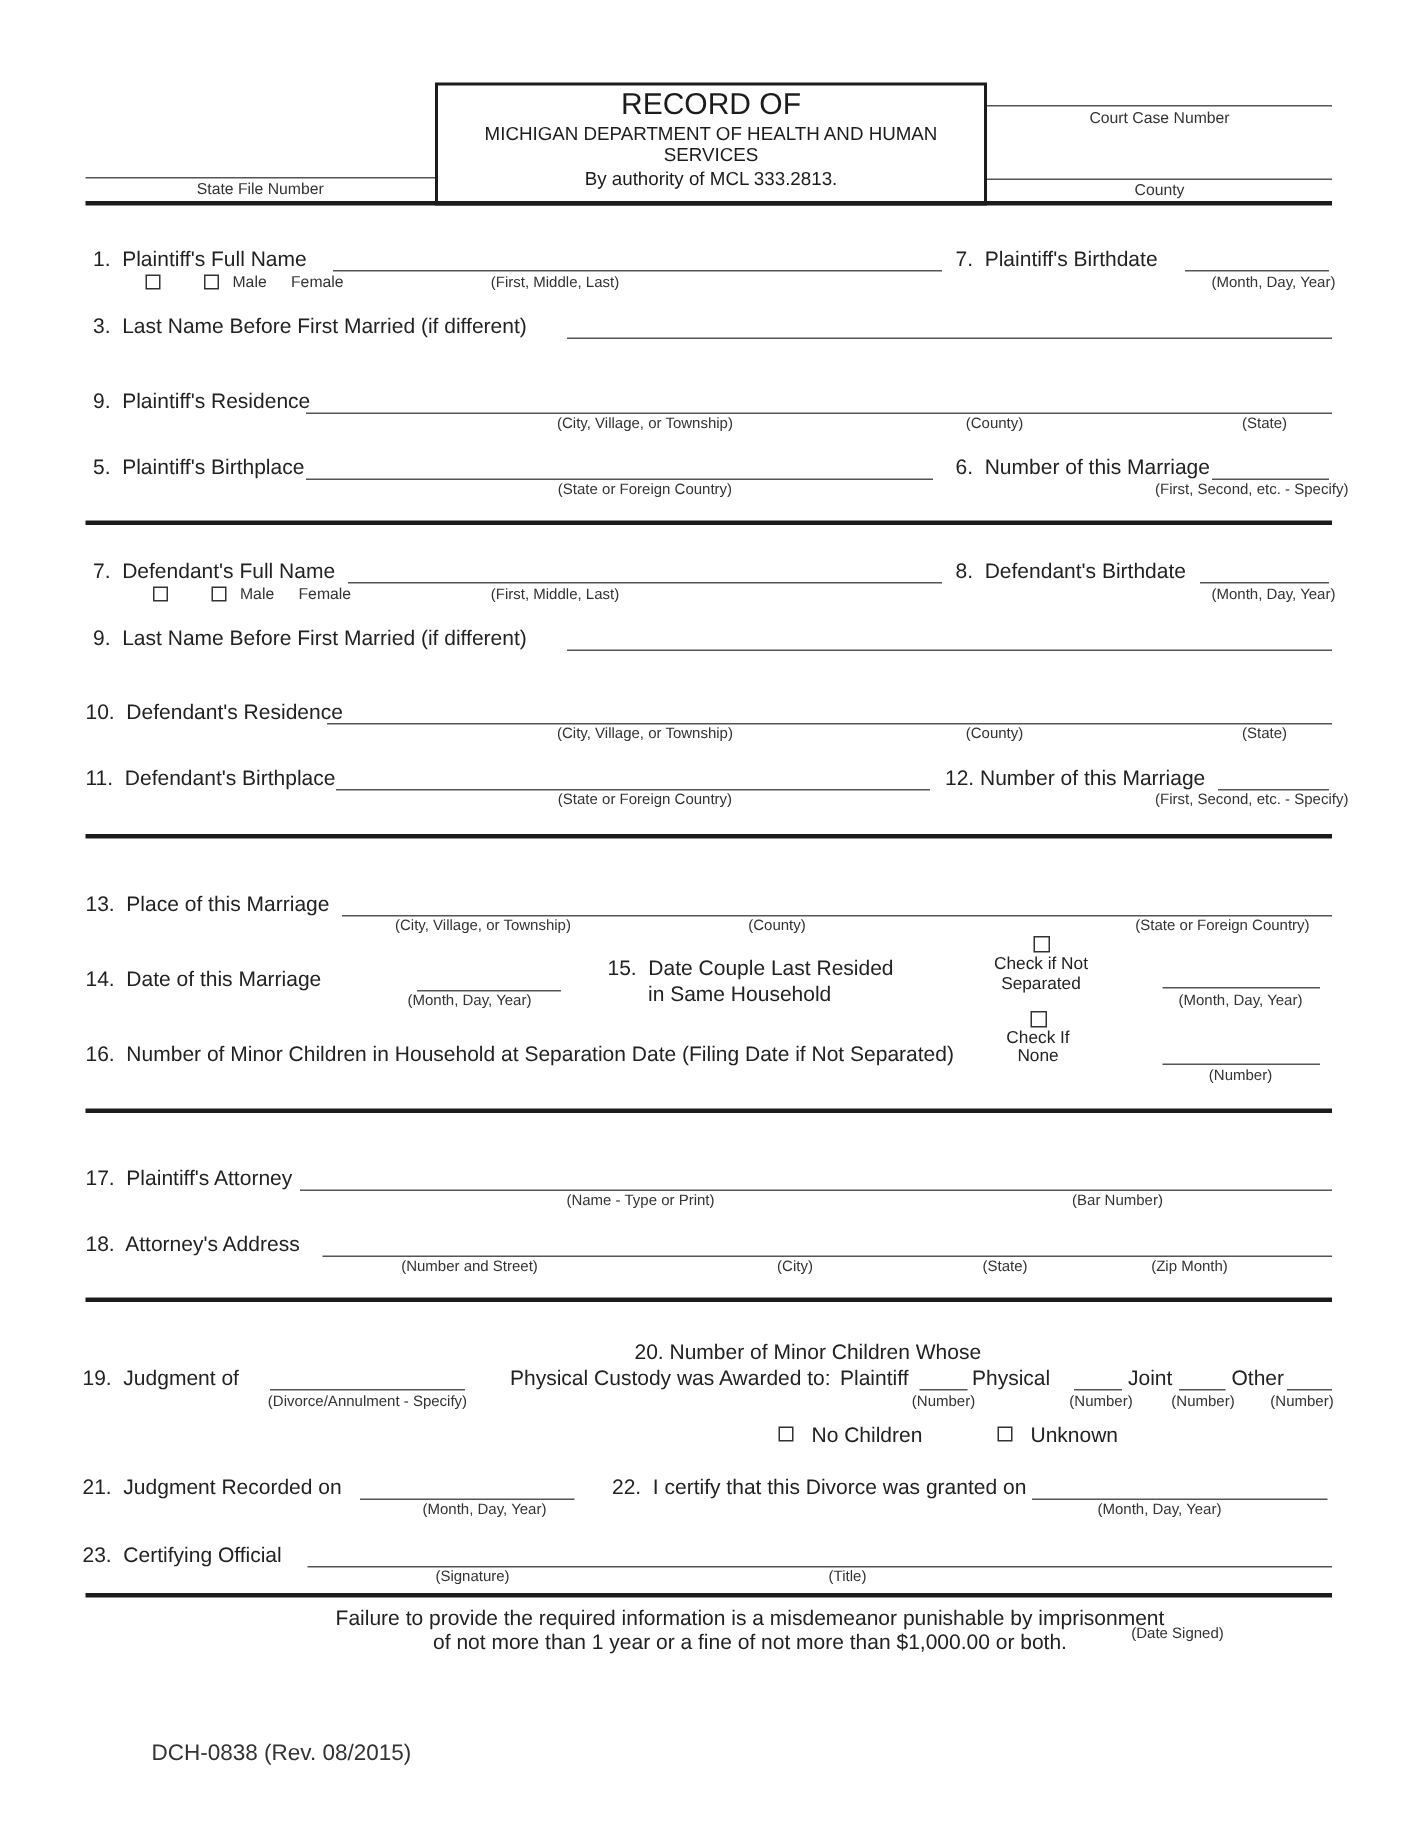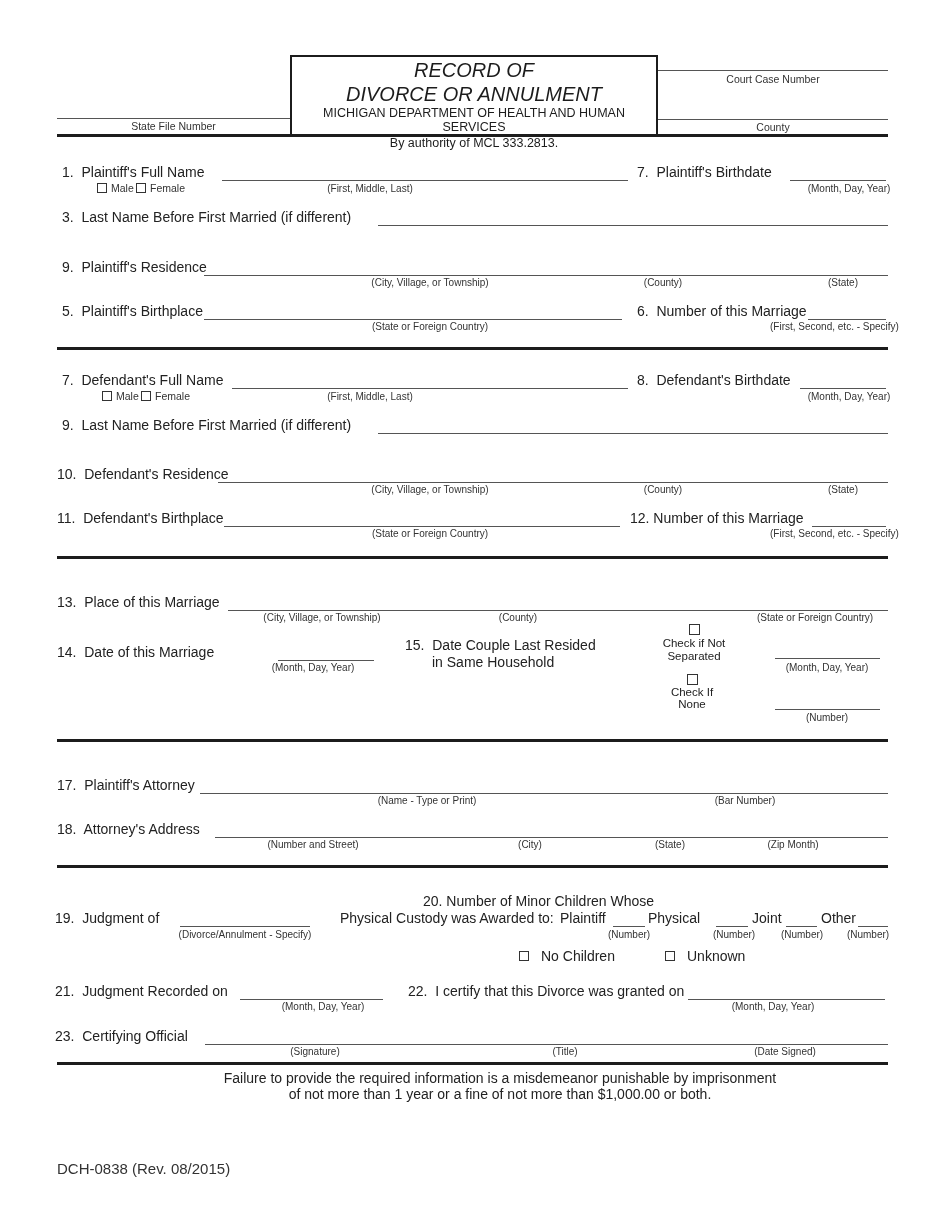--- a/index.html
+++ b/index.html
@@ -16,7 +16,7 @@
   .C2{position:absolute;width:11px;height:11px;border:1.5px solid #333;background:#fff;box-sizing:border-box;}
   .hbox{position:absolute;left:290px;top:55px;width:368px;height:82px;border:2px solid #1c1c1c;
         box-sizing:border-box;text-align:center;background:#fff;}
-  .t1{font-size:20px;line-height:1.05;margin-top:3px;color:#1c1c1c;font-style:italic;}
+  .t1{font-size:20px;line-height:1.05;margin-top:3px;color:#1c1c1c;}
   .t3{font-size:12.5px;line-height:1.15;margin-top:1px;color:#1c1c1c;}
   .wm{position:absolute;left:350px;top:583px;font-family:"Liberation Mono", monospace;
       font-size:40px;letter-spacing:1px;color:#161616;white-space:nowrap;}

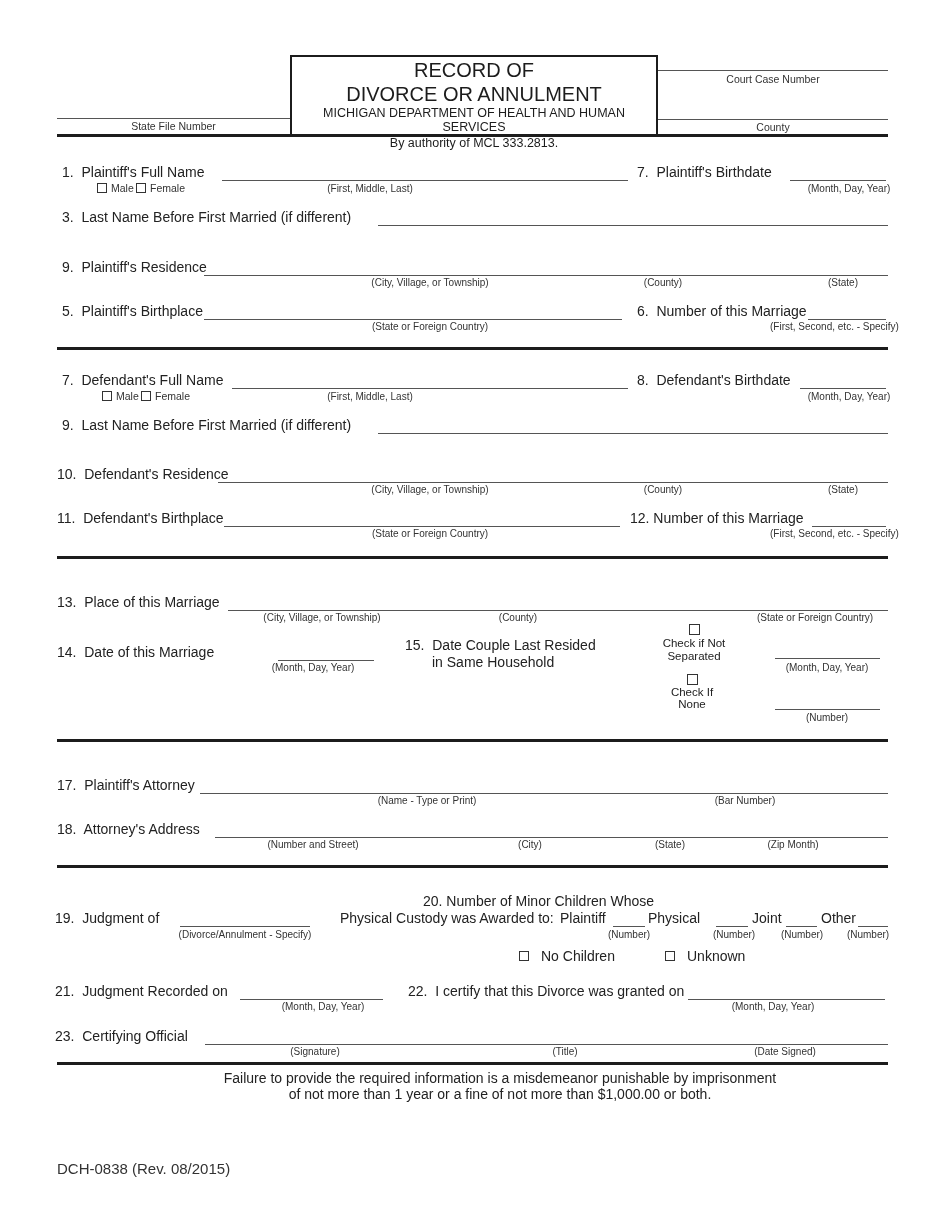--- a/index.html
+++ b/index.html
@@ -29,7 +29,6 @@
 
   <div class="hbox">
     <div class="t1">RECORD OF</div>
-    <div class="t1">DIVORCE OR ANNULMENT</div>
     <div class="t3">MICHIGAN DEPARTMENT OF HEALTH AND HUMAN SERVICES</div>
     <div class="t3">By authority of MCL 333.2813.</div>
   </div>

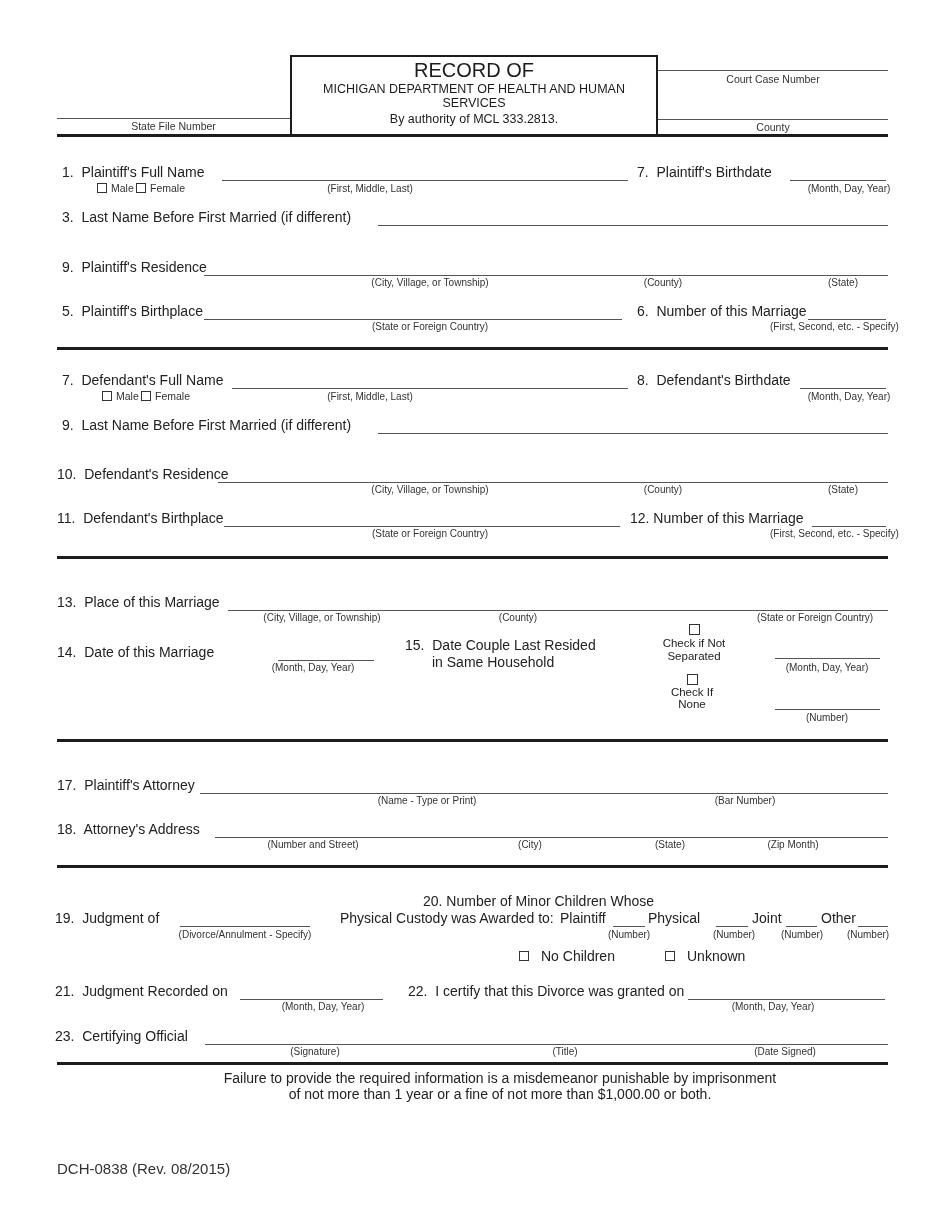--- a/index.html
+++ b/index.html
@@ -8,7 +8,7 @@
   .L{position:absolute;font-size:14px;line-height:1.1;white-space:pre;color:#222;}
   .H{position:absolute;font-size:10px;line-height:1.1;text-align:center;color:#333;white-space:nowrap;}
   .S{position:absolute;font-size:10.5px;line-height:1.1;text-align:center;color:#333;white-space:nowrap;}
-  .S2{position:absolute;font-size:10.5px;line-height:1.1;color:#333;white-space:nowrap;}
+  .S2{position:absolute;font-size:10.5px;line-height:1.1;color:#333;white-space:nowrap;margin-left:44px;}
   .S3{position:absolute;font-size:11.5px;line-height:1.15;text-align:center;color:#222;white-space:nowrap;}
   .U{position:absolute;height:4px;border-bottom:1.5px solid #555;}
   .T{position:absolute;height:0;border-bottom:3px solid #1c1c1c;}

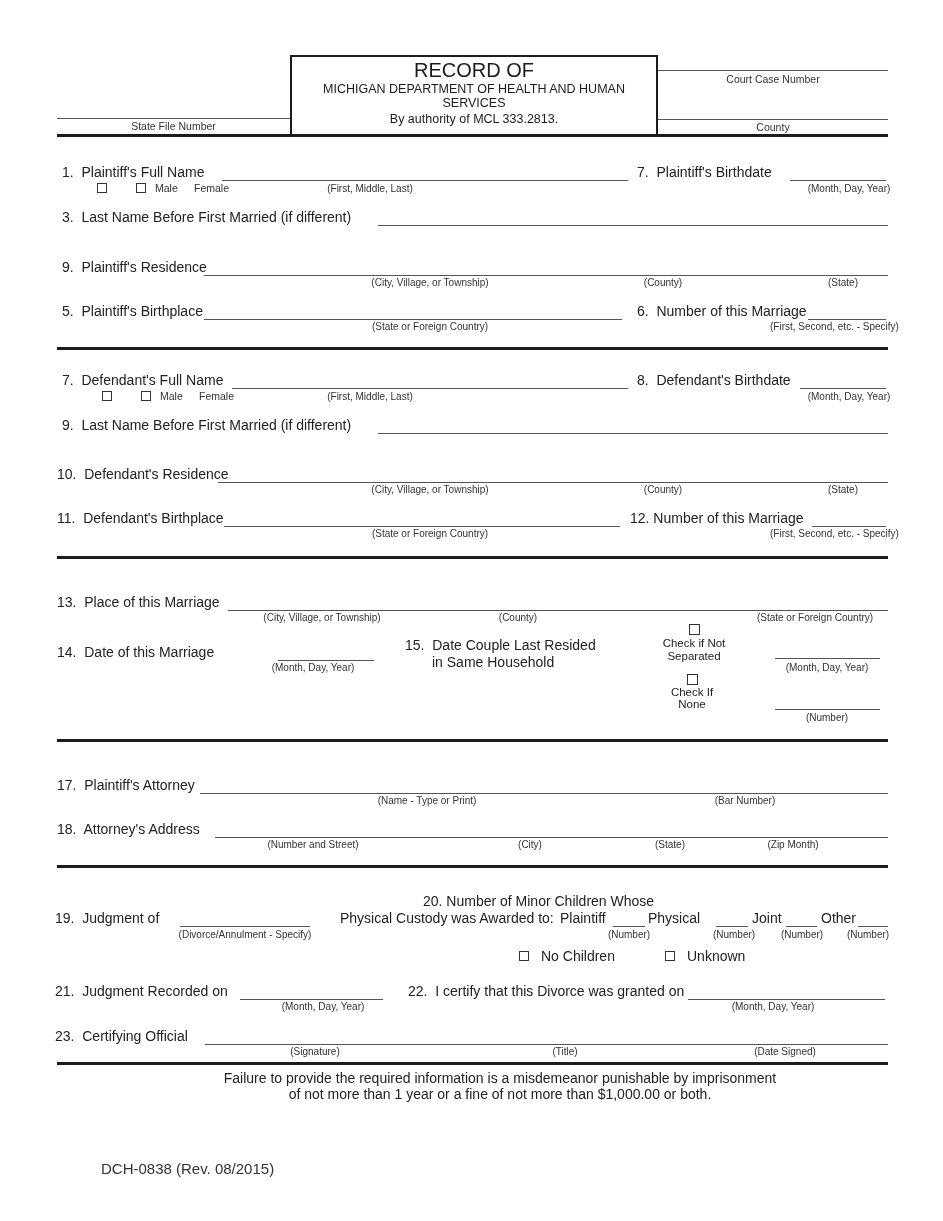--- a/index.html
+++ b/index.html
@@ -118,6 +118,7 @@
   <span class="C2" style="left:687px;top:674px"></span>
   <div class="S3" style="left:634px;top:686px;width:116px">Check If</div>
   <div class="S3" style="left:634px;top:698px;width:116px">None</div>
+  <div class="L" style="left:57px;top:695px">16.  Number of Minor Children in Household at Separation Date (Filing Date if Not Separated)</div>
   <div class="U" style="left:775px;top:705px;width:105px"></div>
   <div class="H" style="left:767px;top:712px;width:120px">(Number)</div>
 

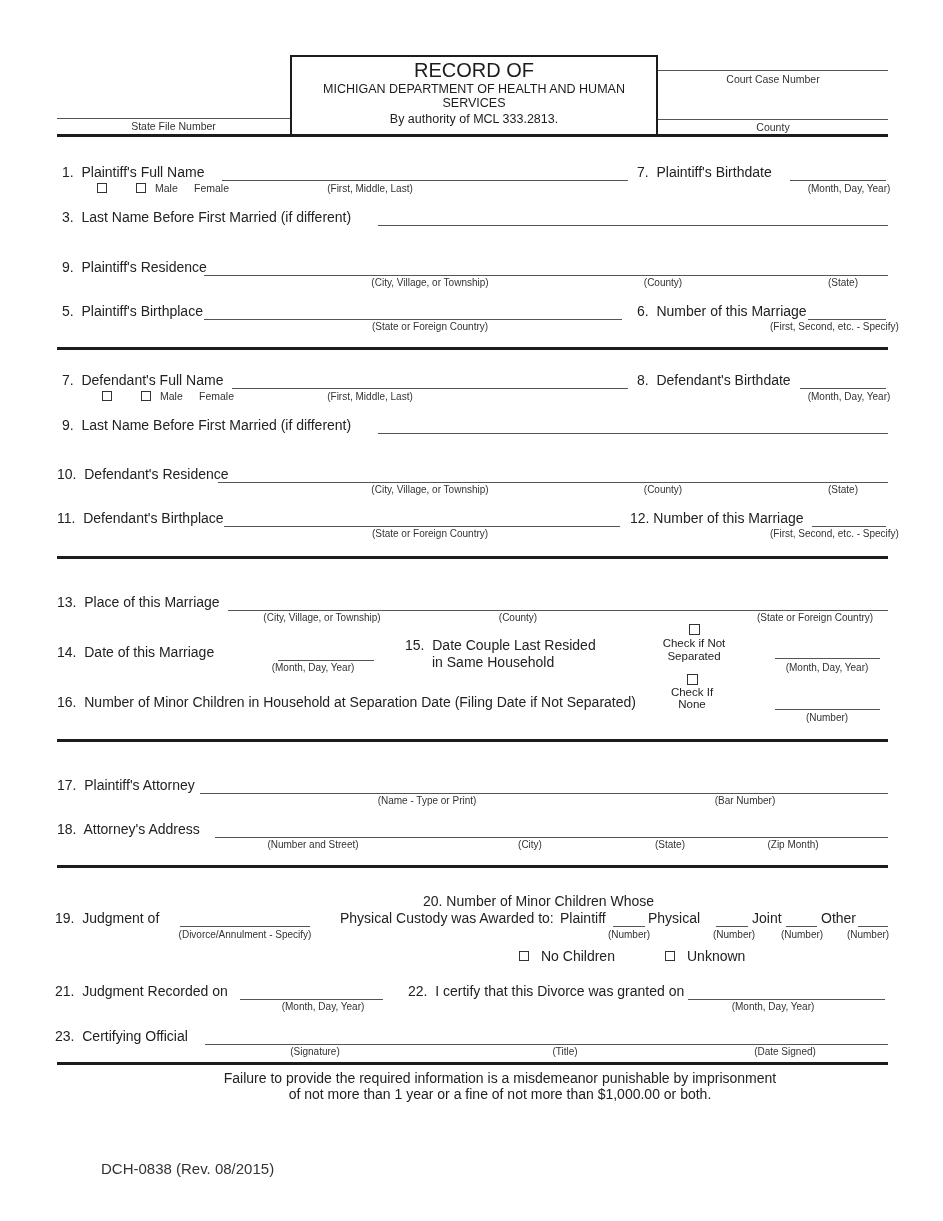--- a/index.html
+++ b/index.html
@@ -169,7 +169,7 @@
   <div class="U" style="left:205px;top:1040px;width:683px"></div>
   <div class="H" style="left:235px;top:1046px;width:160px">(Signature)</div>
   <div class="H" style="left:485px;top:1046px;width:160px">(Title)</div>
-  <div class="H" style="left:705px;top:1046px;width:160px">(Date Signed)</div>
+  <div class="H" style="left:705px;top:1084px;width:160px">(Date Signed)</div>
 
   <div class="T" style="left:57px;top:1062px;width:831px"></div>
 

